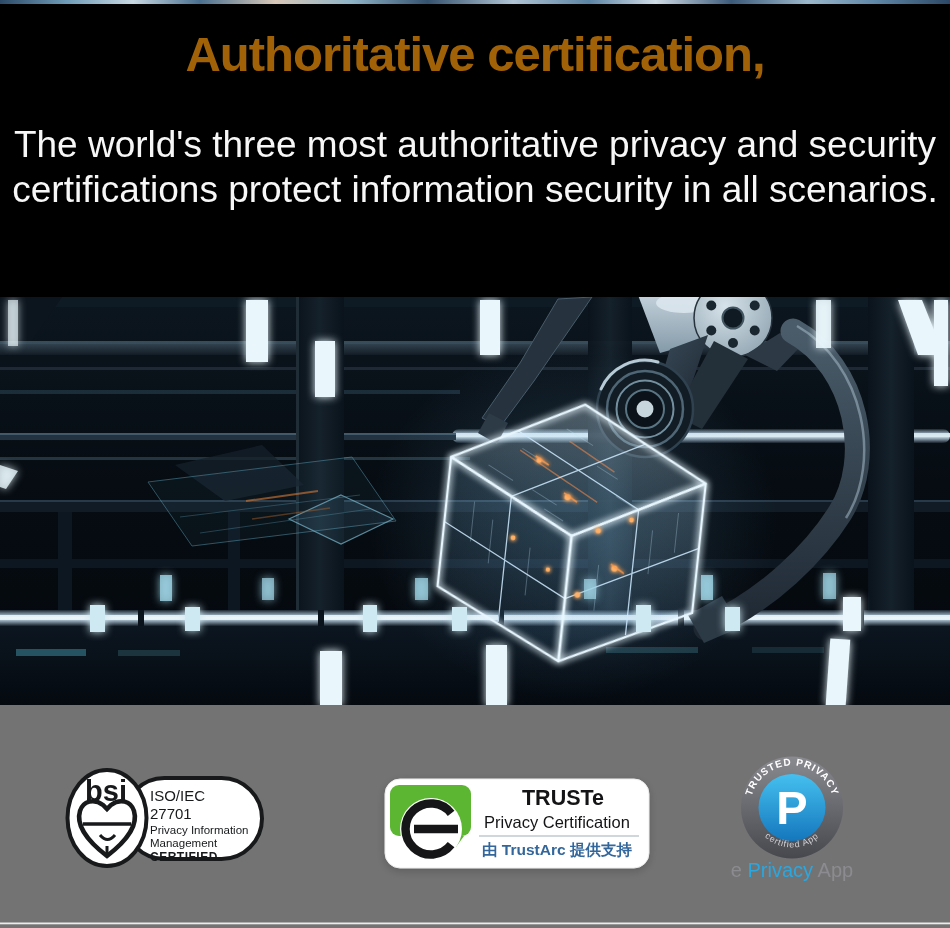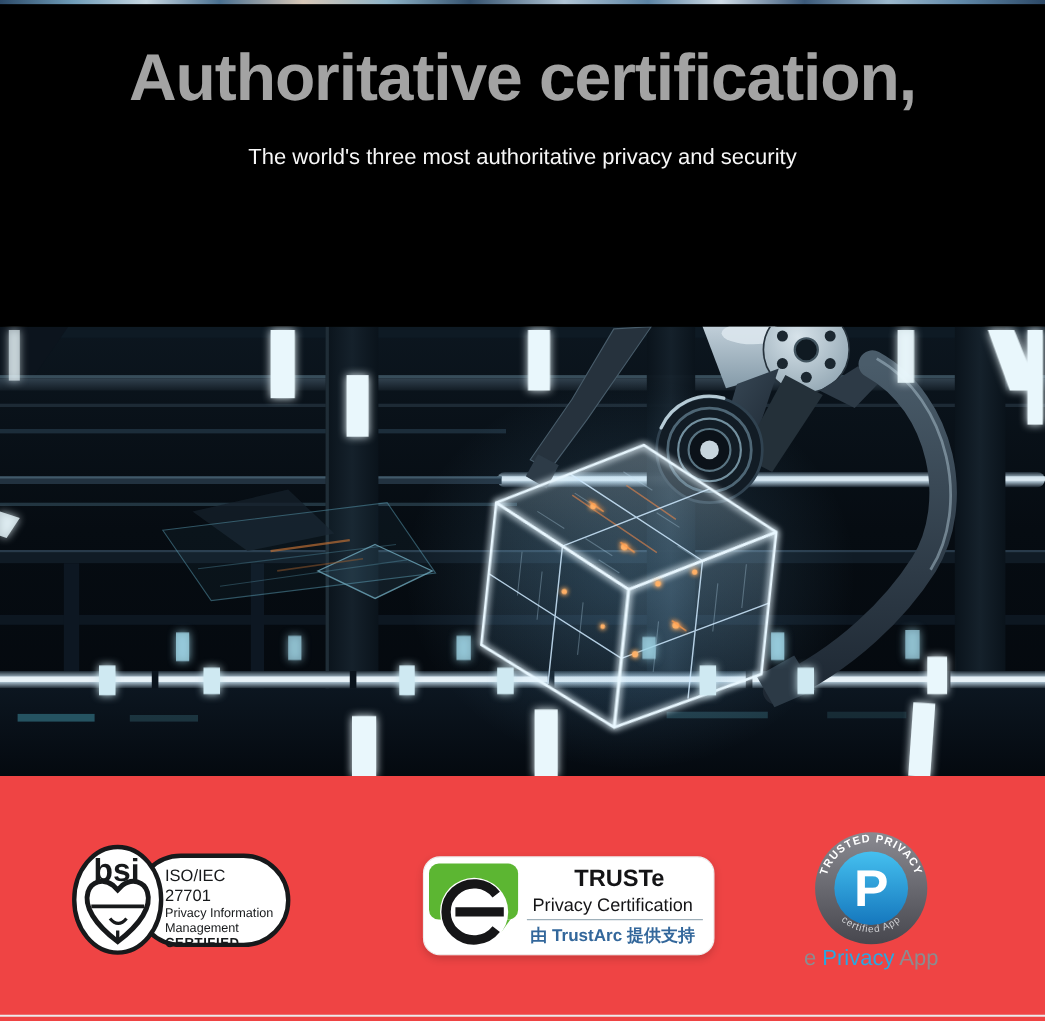--- a/index.html
+++ b/index.html
@@ -10,8 +10,8 @@
       #d8c8b8 29%,#8fb4c8 37%,#35526e 45%,#b0c4d4 54%,#5c84a4 62%,#d0dce6 69%,
       #3c5a7a 77%,#9cb8cc 85%,#6088a8 92%,#2c4866 100%);}
   .header{position:absolute;top:4px;left:0;width:950px;height:293px;background:#000;text-align:center;}
-  .title{padding-top:27px;font-weight:bold;font-size:60px;line-height:80px;
-    letter-spacing:-1px;color:#a3a3a3;}
+  .title{padding-top:10px;font-weight:bold;font-size:49px;line-height:80px;
+    letter-spacing:-1px;color:#a16207;}
   .subtitle{margin-top:10px;font-size:20px;line-height:45px;color:#f7f7f7;font-weight:400;}
   .hero{position:absolute;top:297px;left:0;width:950px;height:409px;}
   .hero svg{display:block;}

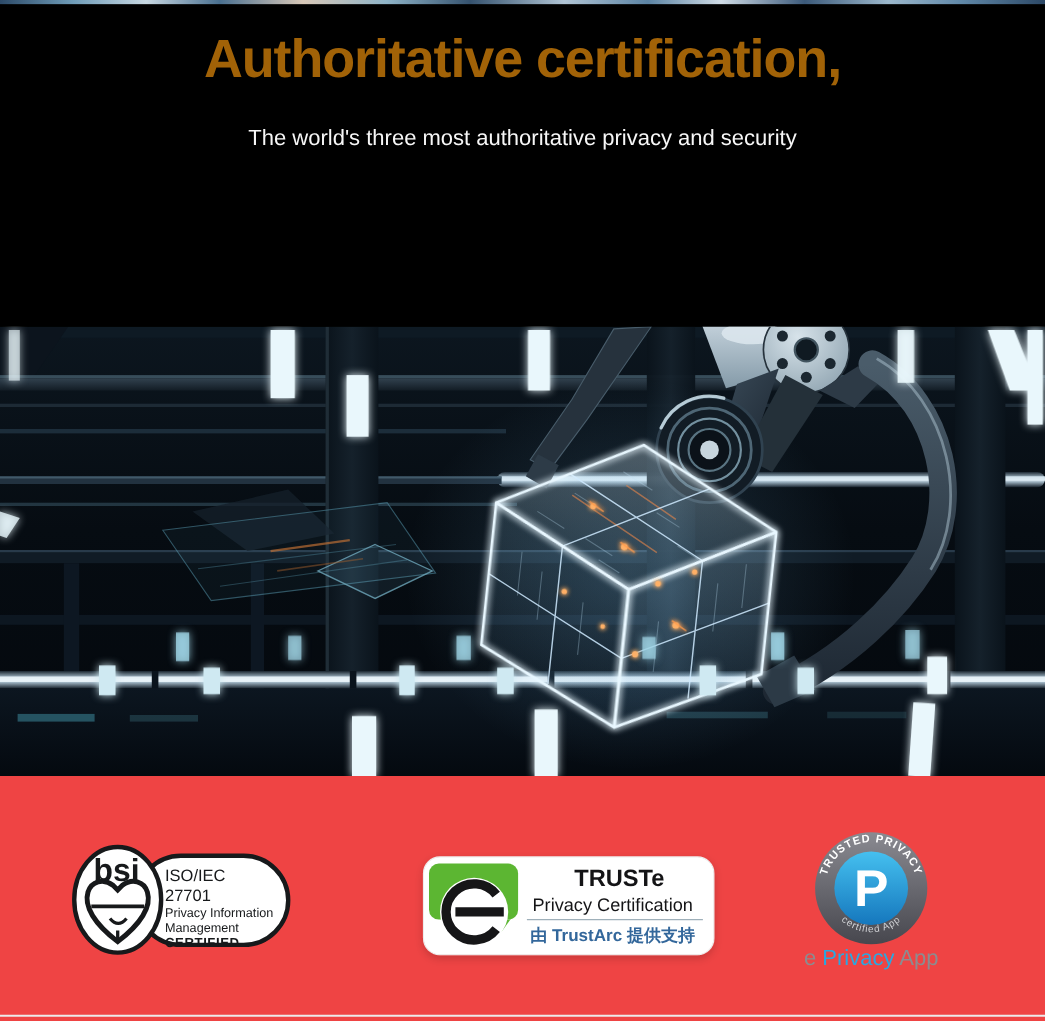--- a/index.html
+++ b/index.html
@@ -12,7 +12,7 @@
   .header{position:absolute;top:4px;left:0;width:950px;height:293px;background:#000;text-align:center;}
   .title{padding-top:10px;font-weight:bold;font-size:49px;line-height:80px;
     letter-spacing:-1px;color:#a16207;}
-  .subtitle{margin-top:10px;font-size:20px;line-height:45px;color:#f7f7f7;font-weight:400;}
+  .subtitle{margin-top:28px;font-size:37px;line-height:45px;color:#f7f7f7;font-weight:400;}
   .hero{position:absolute;top:297px;left:0;width:950px;height:409px;}
   .hero svg{display:block;}
   .footer{position:absolute;top:705px;left:0;width:950px;height:223px;background:#ef4444;}

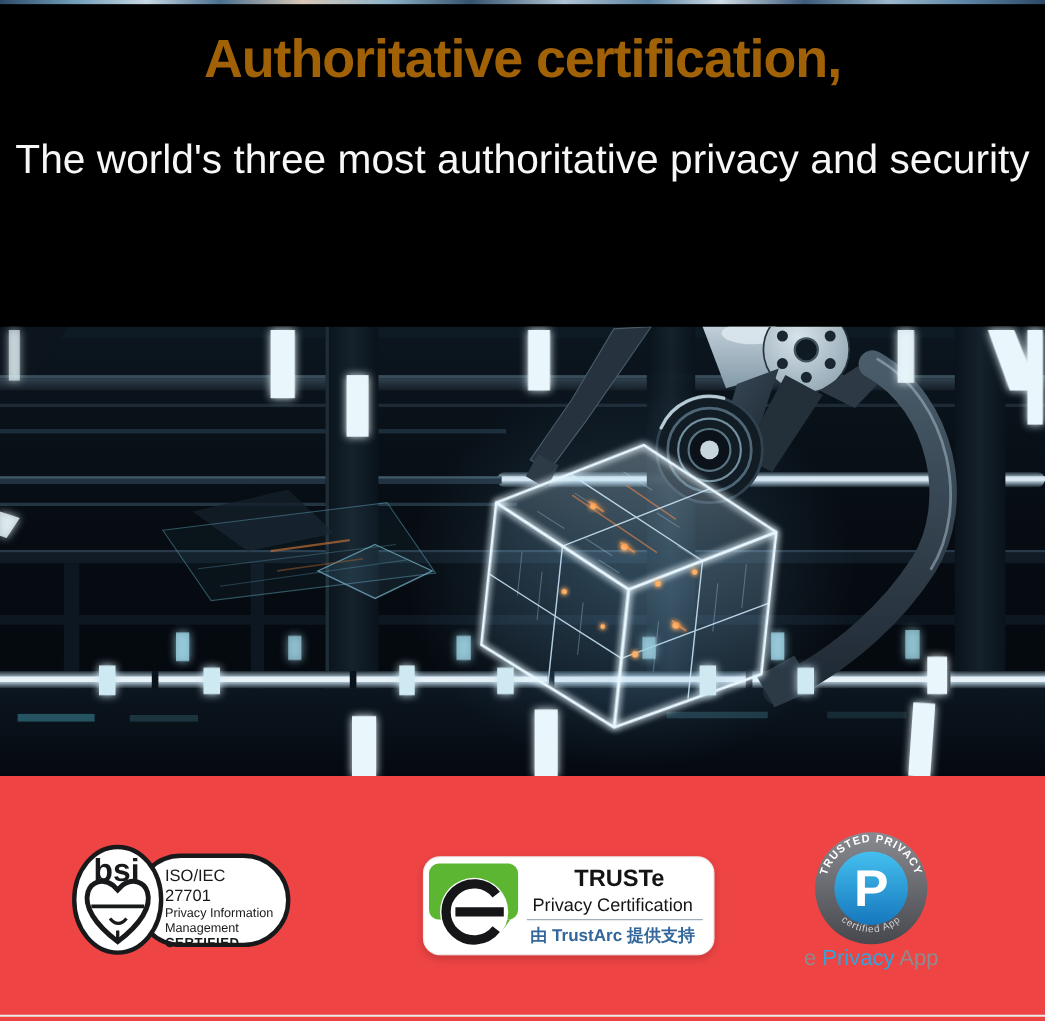--- a/index.html
+++ b/index.html
@@ -31,6 +31,7 @@
     </div>
     <div class="subtitle">
       <div>The world's three most authoritative privacy and security</div>
+      <div>certifications protect information security in all scenarios.</div>
     </div>
   </div>
 

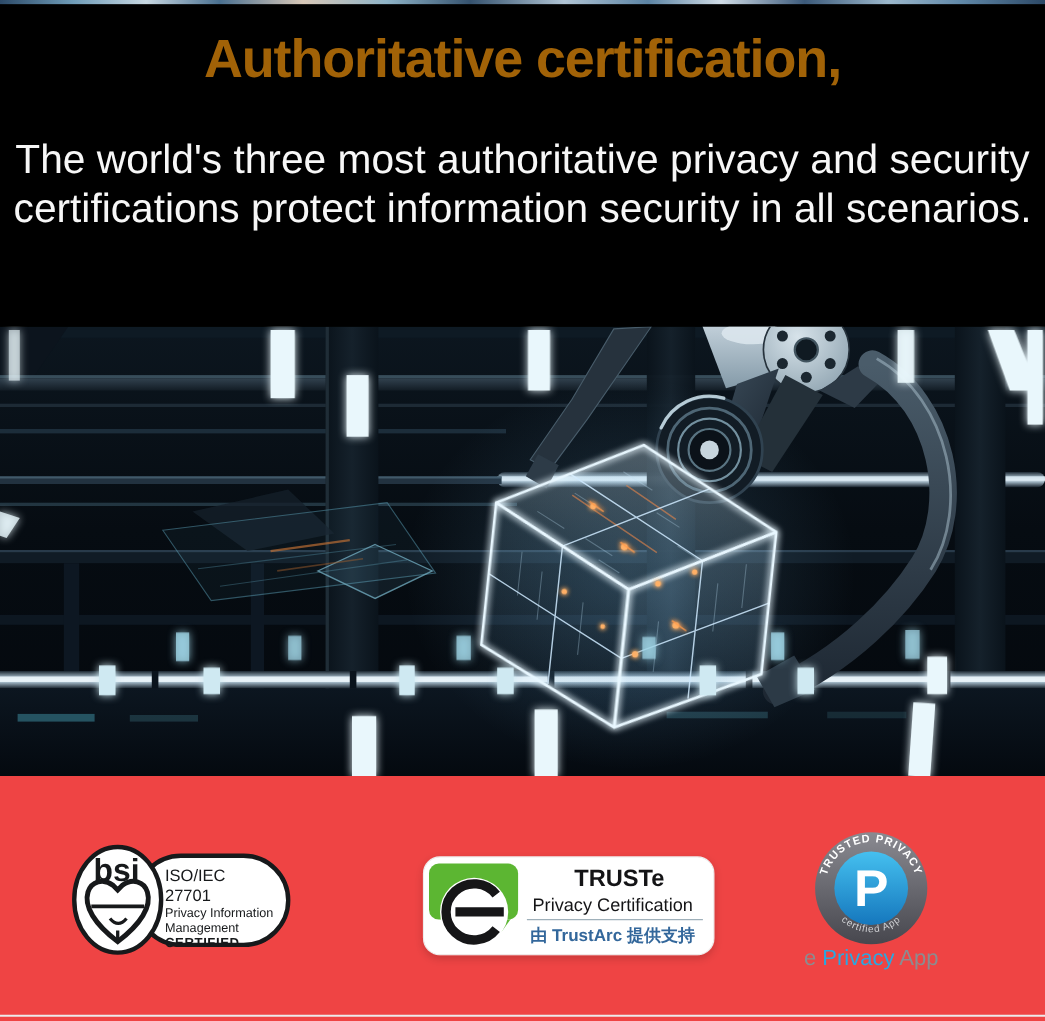--- a/index.html
+++ b/index.html
@@ -15,7 +15,7 @@
   .subtitle{margin-top:28px;font-size:37px;line-height:45px;color:#f7f7f7;font-weight:400;}
   .hero{position:absolute;top:297px;left:0;width:950px;height:409px;}
   .hero svg{display:block;}
-  .footer{position:absolute;top:705px;left:0;width:950px;height:223px;background:#ef4444;}
+  .footer{position:absolute;top:705px;left:0;width:950px;height:223px;background:#737373;}
   svg text{font-family:"Liberation Sans",sans-serif;}
 </style>
 </head>

